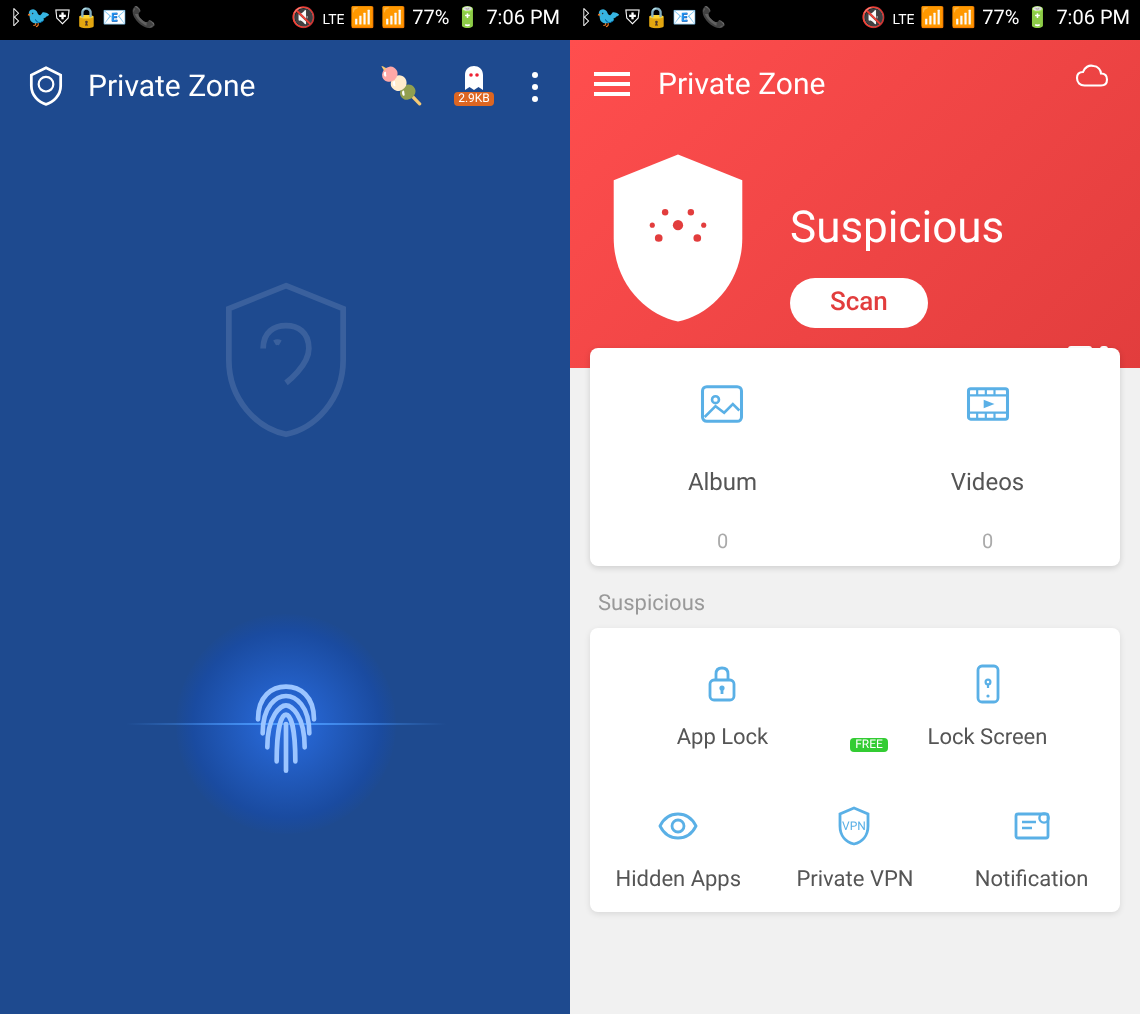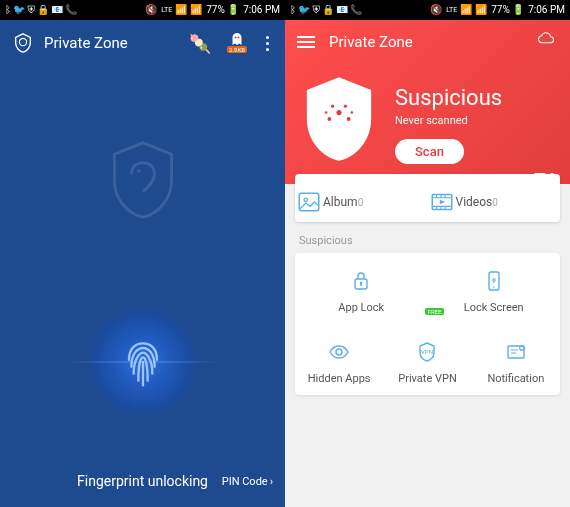--- a/index.html
+++ b/index.html
@@ -202,7 +202,6 @@
       </div>
       <div class="hero-text">
         <div class="hero-heading">Suspicious</div>
-        <div class="hero-sub">Never scanned</div>
         <button class="scan-btn">Scan</button>
       </div>
     </div>

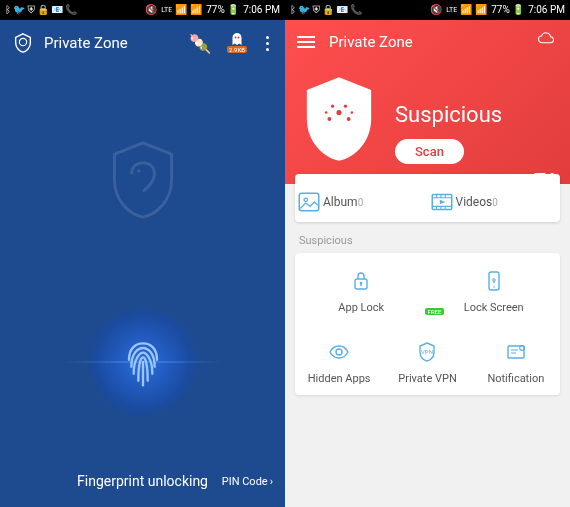--- a/index.html
+++ b/index.html
@@ -54,7 +54,7 @@
 
 .card { background:#fff; margin:0 10px; border-radius:4px; box-shadow:0 1px 3px rgba(0,0,0,.15); position:relative; top:-10px; }
 .card-row { display:flex; }
-.mainitem { flex:1; display:flex; flex-direction:row; align-items:center; padding:14px 0 6px; gap:0; }
+.mainitem { flex:1; display:flex; flex-direction:column; align-items:center; padding:14px 0 6px; gap:18px; }
 .mainitem-label { font-size:12px; color:#555; }
 .mainitem-sub { font-size:10px; color:#aaa; }
 .mini { font-size:11px; color:#bbb; }

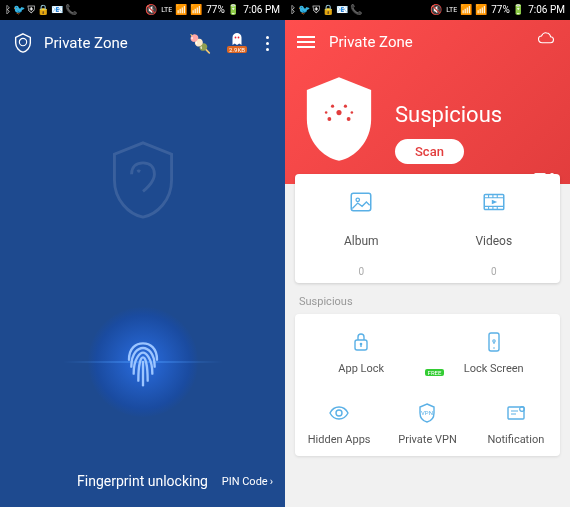--- a/index.html
+++ b/index.html
@@ -141,13 +141,6 @@
     </div>
   </div>
 
-  <div class="bottom-row">
-    <span class="fp-text">Fingerprint unlocking</span>
-    <span class="pin-link">
-      <span>PIN Code</span>
-      <span>›</span>
-    </span>
-  </div>
 </div>
 
 <div class="screen screen-right">

